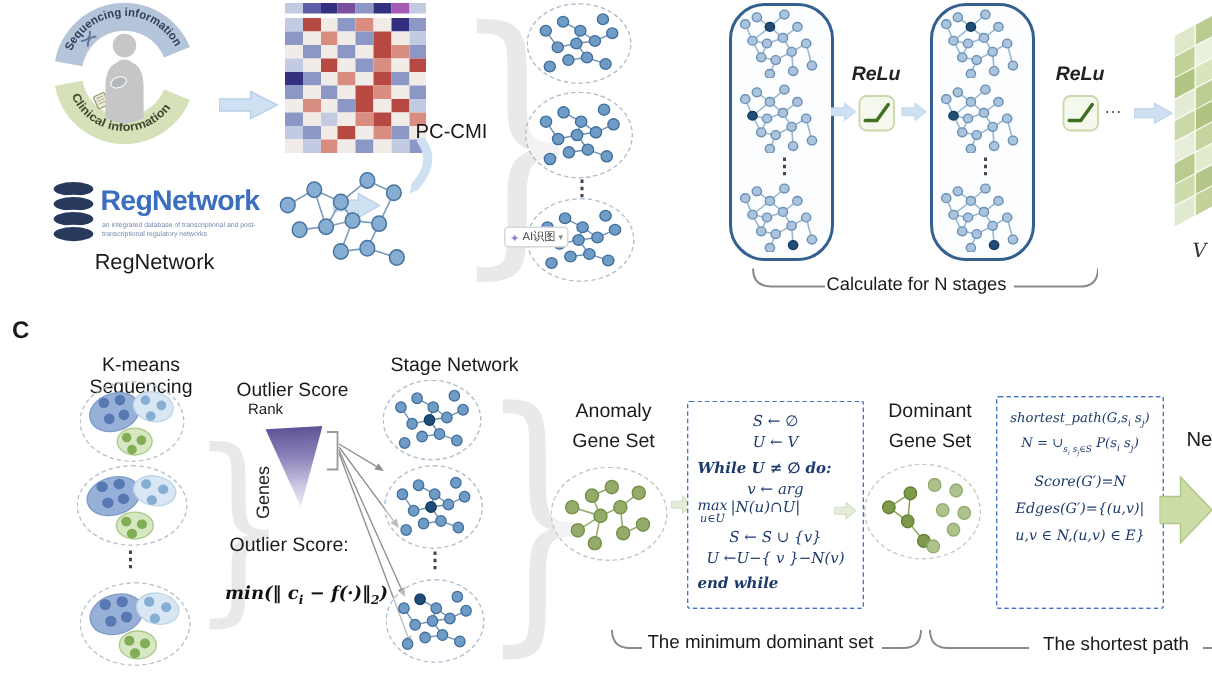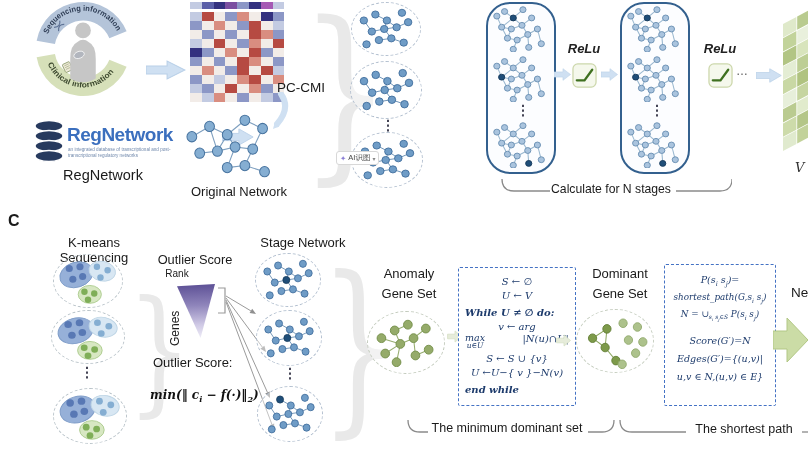--- a/index.html
+++ b/index.html
@@ -229,7 +229,6 @@
       <circle cx="62" cy="54" r="5" fill="#85aed2" stroke="#47739f" stroke-width="1"></circle>
       <circle cx="82" cy="60" r="5" fill="#85aed2" stroke="#47739f" stroke-width="1"></circle>
     </svg>
-  <div class="lbl center" style="left:178px;top:184px;width:122px;font-size:13px">Original Network</div>
 
   <div class="big-brace" style="left:300px;top:-4px;font-size:190px;line-height:192px;transform:scaleX(.75);transform-origin:0 0">}</div>
   <div class="lbl center" style="left:272px;top:80px;width:58px;font-size:13.5px">PC-CMI</div>

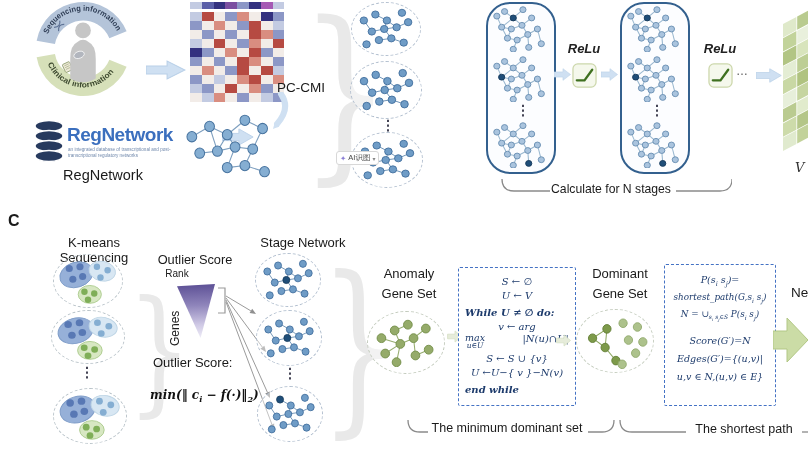--- a/index.html
+++ b/index.html
@@ -809,7 +809,6 @@
     </svg>
 
   <div class="mathbox" style="left:664px;top:264px;width:112px;height:142px;padding:8px 4px">
-    <div class="fl" style="line-height:14px">P(s<sub>i</sub> s<sub>j</sub>)=</div>
     <div class="fl" style="font-size:8.8px;line-height:13px">shortest_path(G,s<sub>i</sub> s<sub>j</sub>)</div>
     <div class="fl" style="font-size:8.8px;line-height:14px;margin-bottom:4px">N = ∪<sub>s<sub>i</sub> s<sub>j</sub>∈S</sub> P(s<sub>i</sub> s<sub>j</sub>)</div>
     <div class="fl" style="line-height:18px">Score(G′)=N</div>

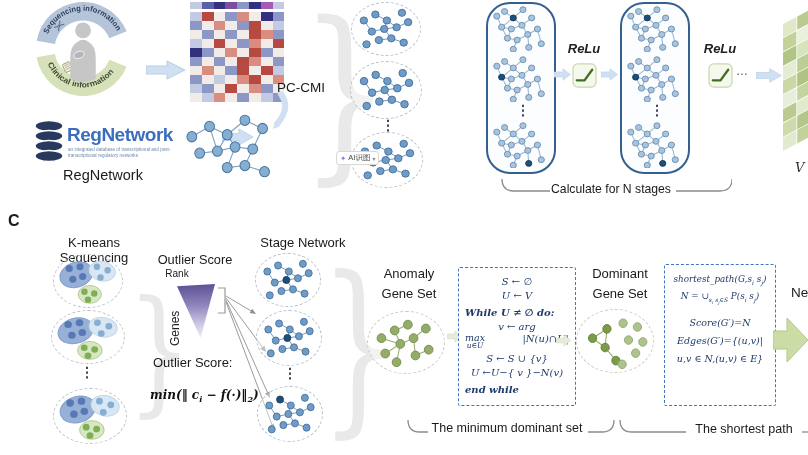--- a/index.html
+++ b/index.html
@@ -772,7 +772,7 @@
     <div class="pl">U ← V</div>
     <div class="pl left bold" style="margin-top:3px">While U ≠ ∅ do:</div>
     <div class="pl">v ← arg</div>
-    <div class="pl" style="display:flex;justify-content:space-between;gap:2px;line-height:10px">
+    <div class="pl" style="display:flex;justify-content:flex-start;gap:2px;line-height:10px">
       <span class="stk">
           <span class="t">max</span>
           <span class="b">u∈U</span>

